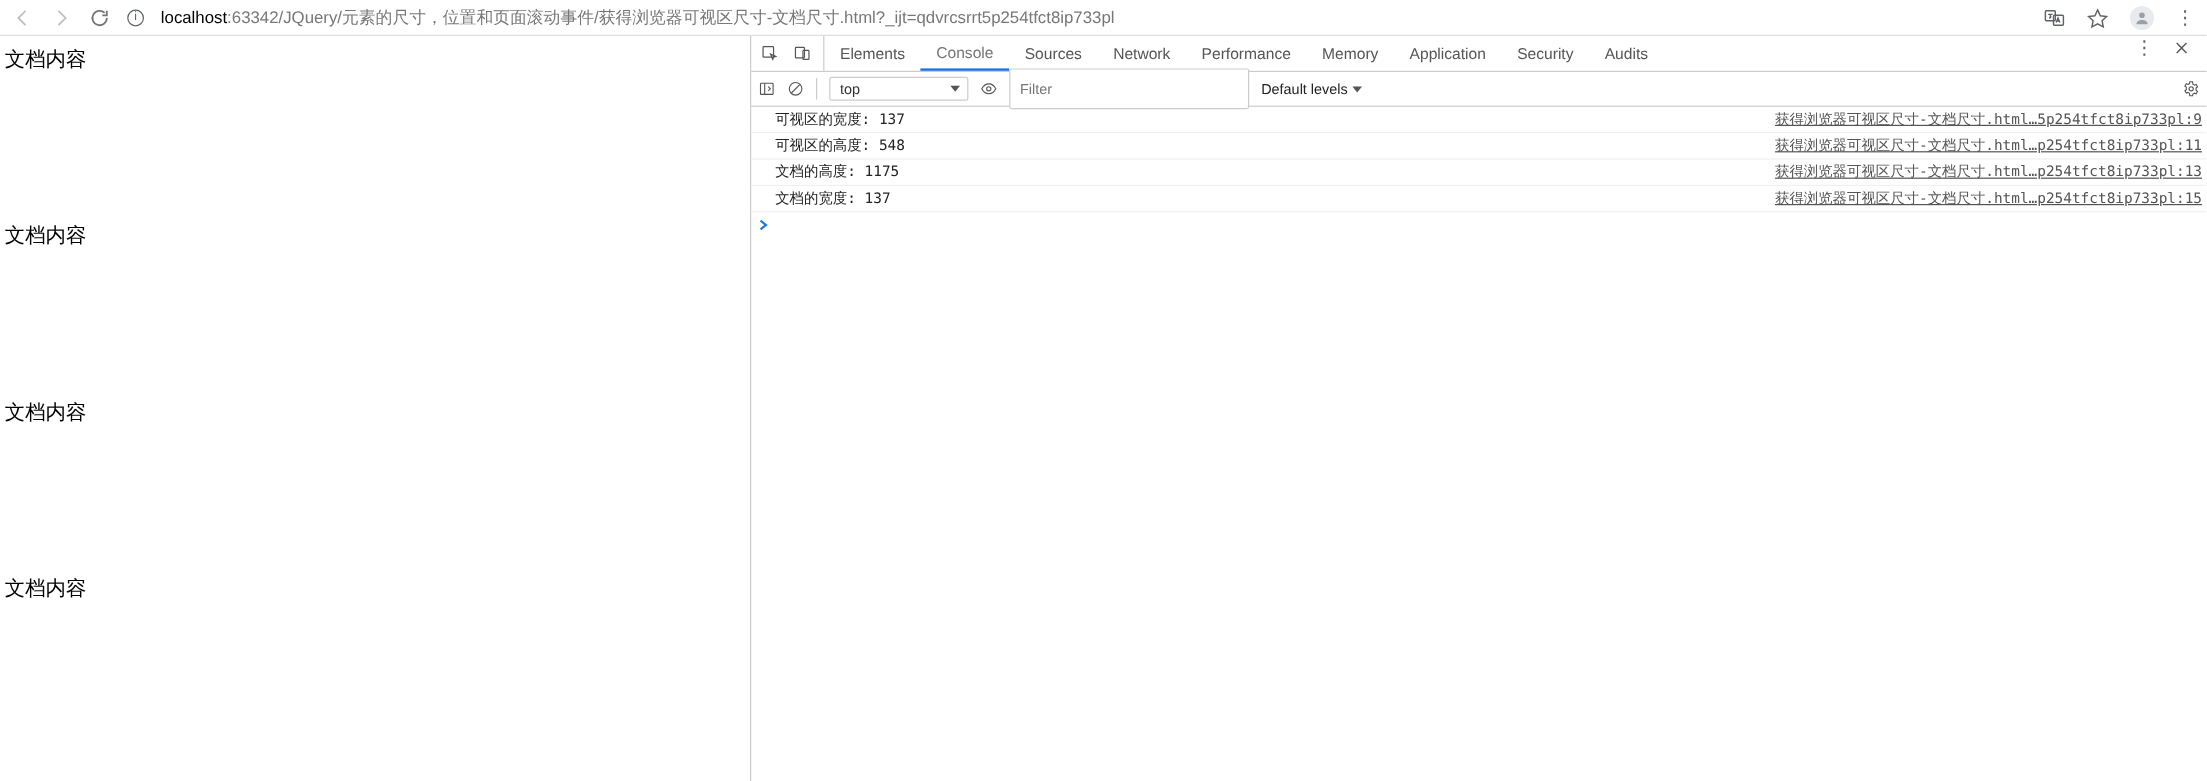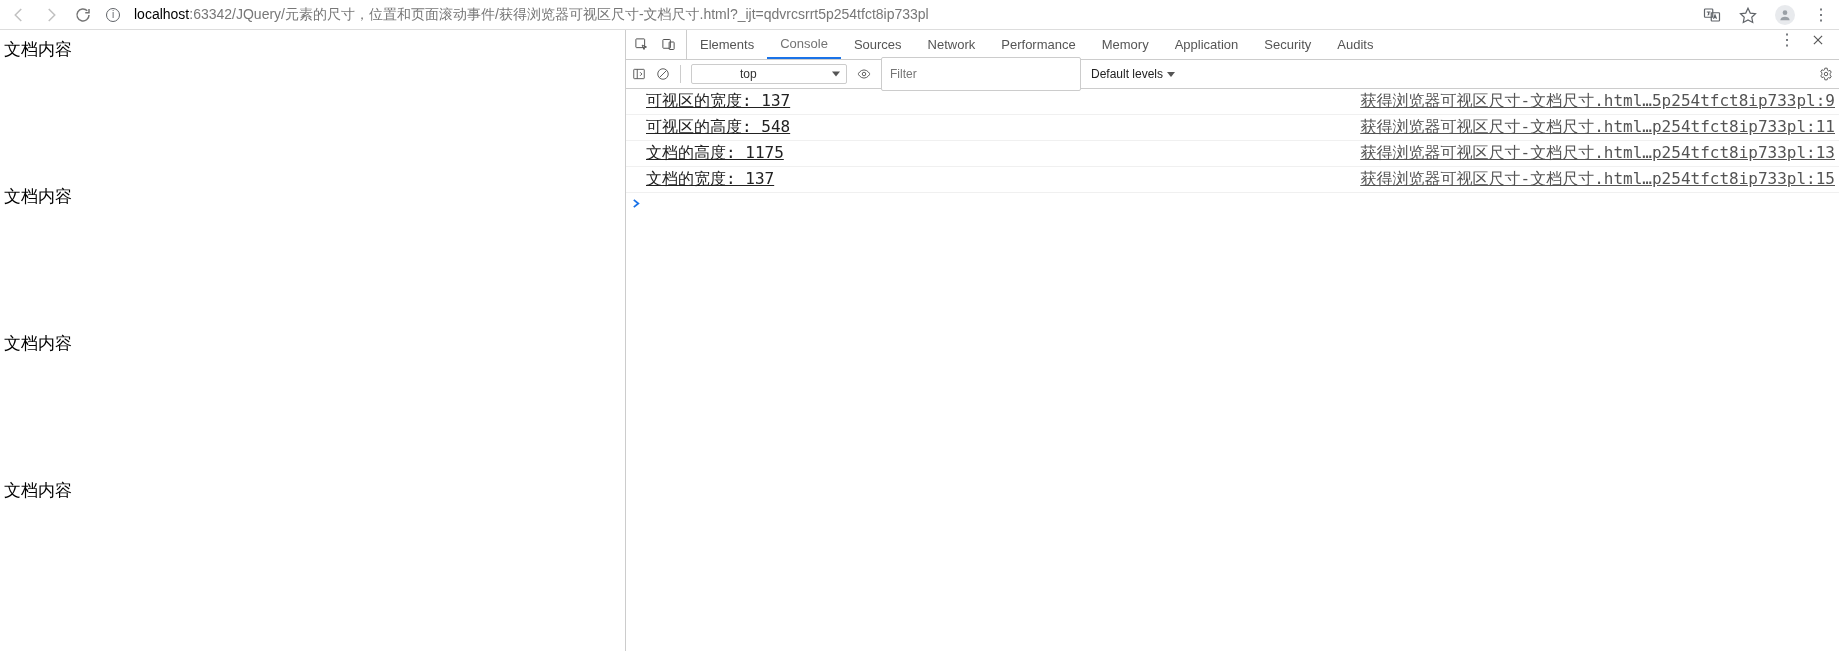--- a/index.html
+++ b/index.html
@@ -49,7 +49,7 @@
   .con-bar { display:flex; align-items:center; height:29px; border-bottom:1px solid #ccc; padding:0 6px; gap:10px; font-size:12px; color:#333;}
   .con-bar svg{width:14px;height:14px;stroke:#555;fill:none;stroke-width:1.6;}
   .no-icon{ width:16px;height:16px;stroke:#555; }
-  .ctx-sel{ display:flex;align-items:center;gap:0;border:1px solid #ccc; border-radius:2px; height:20px;padding-left:40px;}
+  .ctx-sel{ display:flex;align-items:center;gap:0;border:1px solid #ccc; border-radius:2px; height:20px;}
   .ctx-sel .txt{padding:0 22px 0 8px;min-width:114px; position:relative;}
   .ctx-sel .caret{ position:absolute; right:6px; top:50%; transform:translateY(-50%); border-left:4px solid transparent;border-right:4px solid transparent;border-top:5px solid #555;}
   .eye-ico{width:18px;height:18px;}

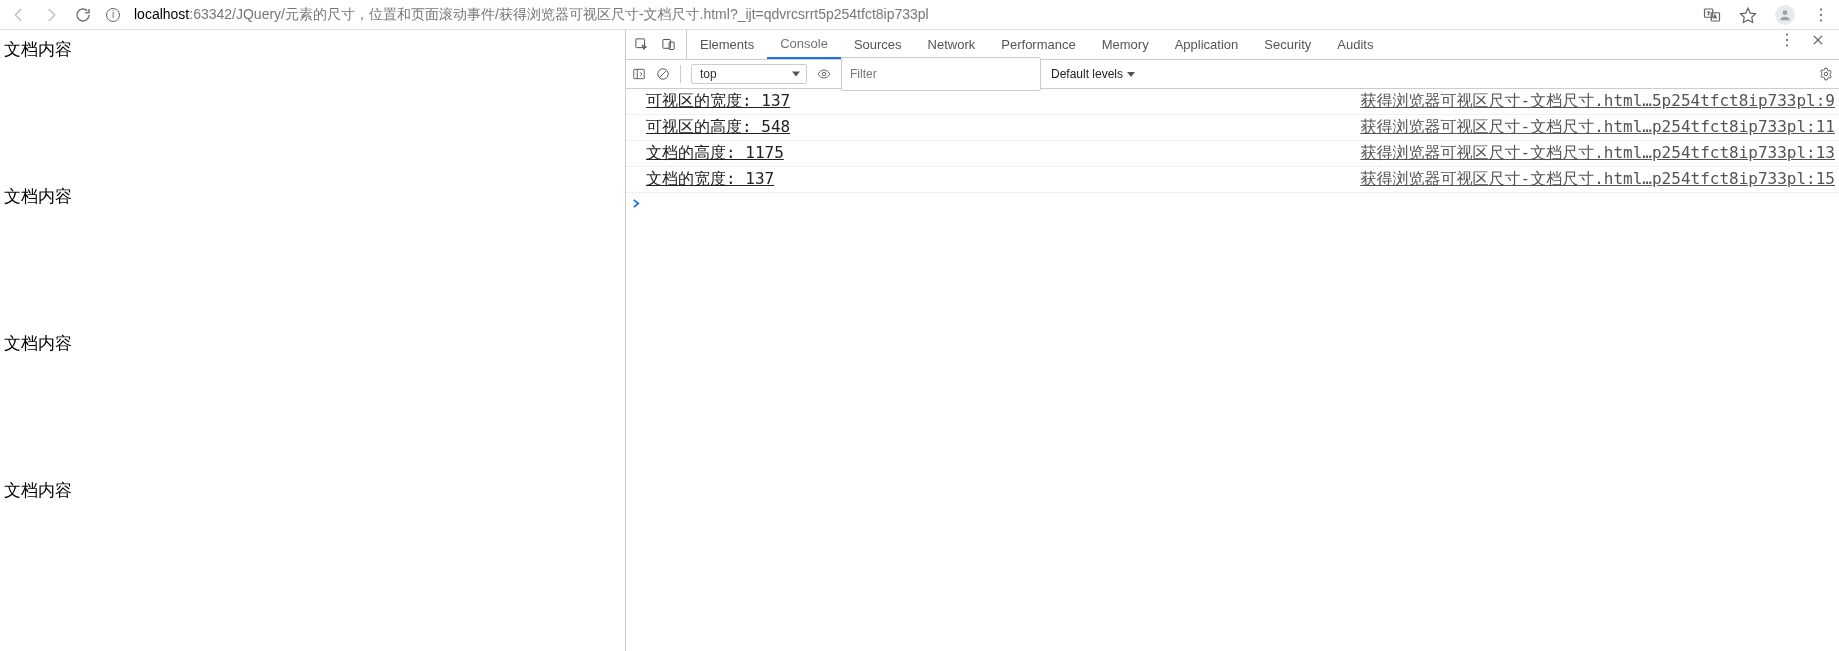--- a/index.html
+++ b/index.html
@@ -60,7 +60,7 @@
   .gear{width:16px;height:16px;stroke:#555;}
 
   
-  .con-body{ flex:1; overflow:auto; font-family:Menlo,Consolas,monospace; font-size:16px; color:#222;text-decoration:underline;}
+  .con-body{ flex:1; overflow:auto; font-family:Menlo,Consolas,monospace; font-size:12px; color:#222;}
   .con-row{ display:flex; align-items:flex-start; padding:2px 4px 2px 20px; border-bottom:1px solid #f0f0f0;}
   .con-msg{white-space:pre;}
   .con-src{ margin-left:auto; color:#545454; text-decoration:underline; white-space:nowrap; font-family:Menlo,Consolas,monospace;}

